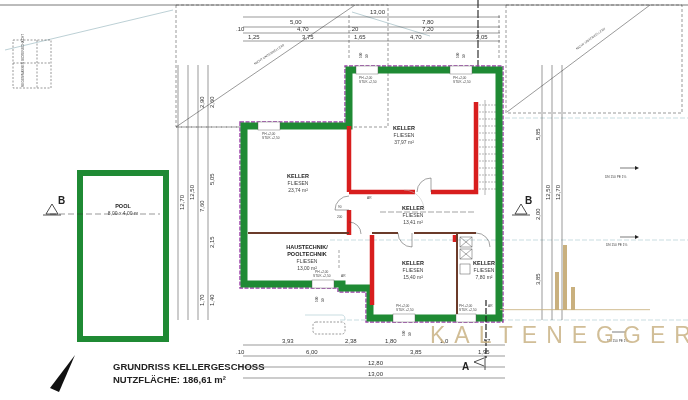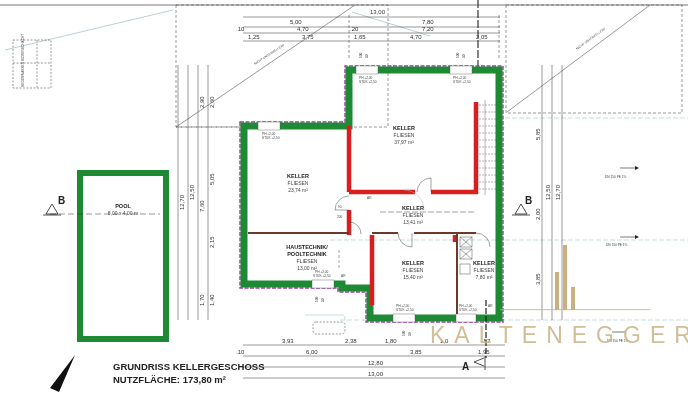--- a/index.html
+++ b/index.html
@@ -290,7 +290,7 @@
 
 <div class="title-block">
   <div>GRUNDRISS KELLERGESCHOSS</div>
-  <div>NUTZFLÄCHE: 173,80 m²</div>
+  <div>NUTZFLÄCHE: 186,61 m²</div>
 </div>
 
 </body></html>

